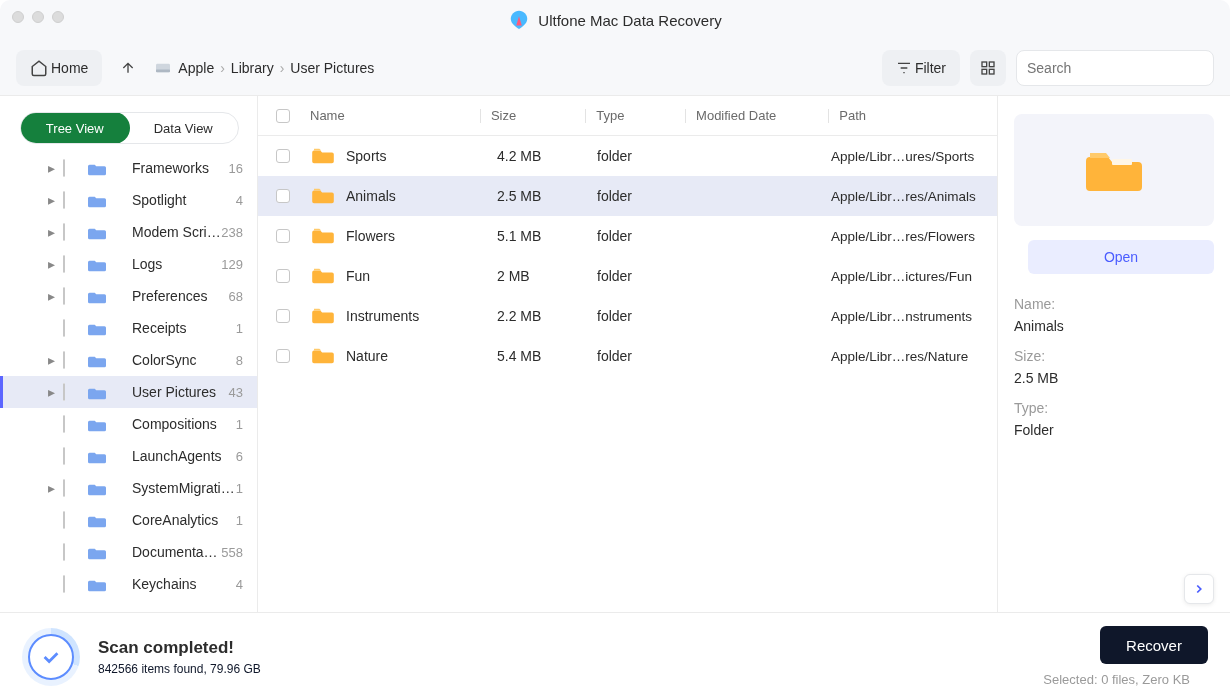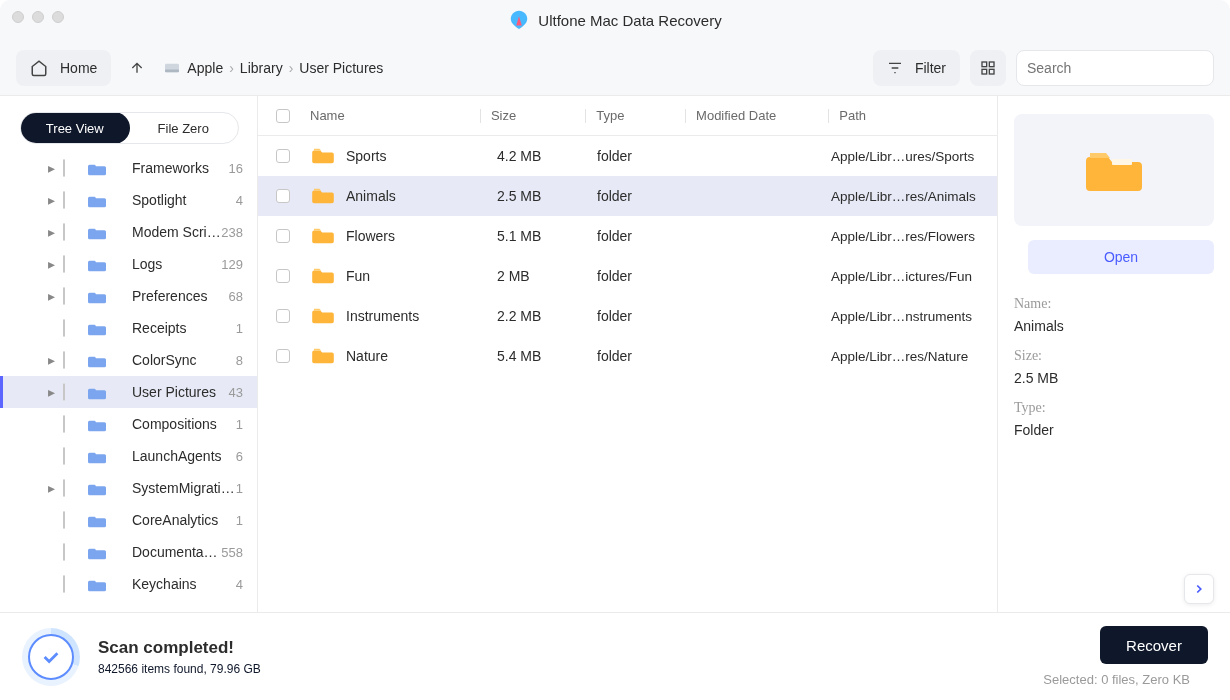--- a/index.html
+++ b/index.html
@@ -10,7 +10,7 @@
 .title-center { margin: 0 auto; display: flex; align-items: center; gap: 8px; font-size: 15px; }
 .logo { width: 22px; height: 22px; }
 .toolbar { height: 56px; background: #f7f8fa; border-bottom: 1px solid #ebebeb; display: flex; align-items: center; padding: 0 16px; gap: 10px; }
-.btn { height: 36px; border-radius: 8px; display: flex; align-items: center; padding: 0 14px; gap: 12px; cursor: pointer; font-size: 14px; }
+.btn { height: 36px; border-radius: 8px; display: flex; align-items: center; padding: 0 14px; gap: 3px; cursor: pointer; font-size: 14px; }
 .btn.home { background: #eef0f3; }
 .btn.up { background: transparent; padding: 0 8px; }
 .crumbs { display: flex; align-items: center; gap: 6px; }

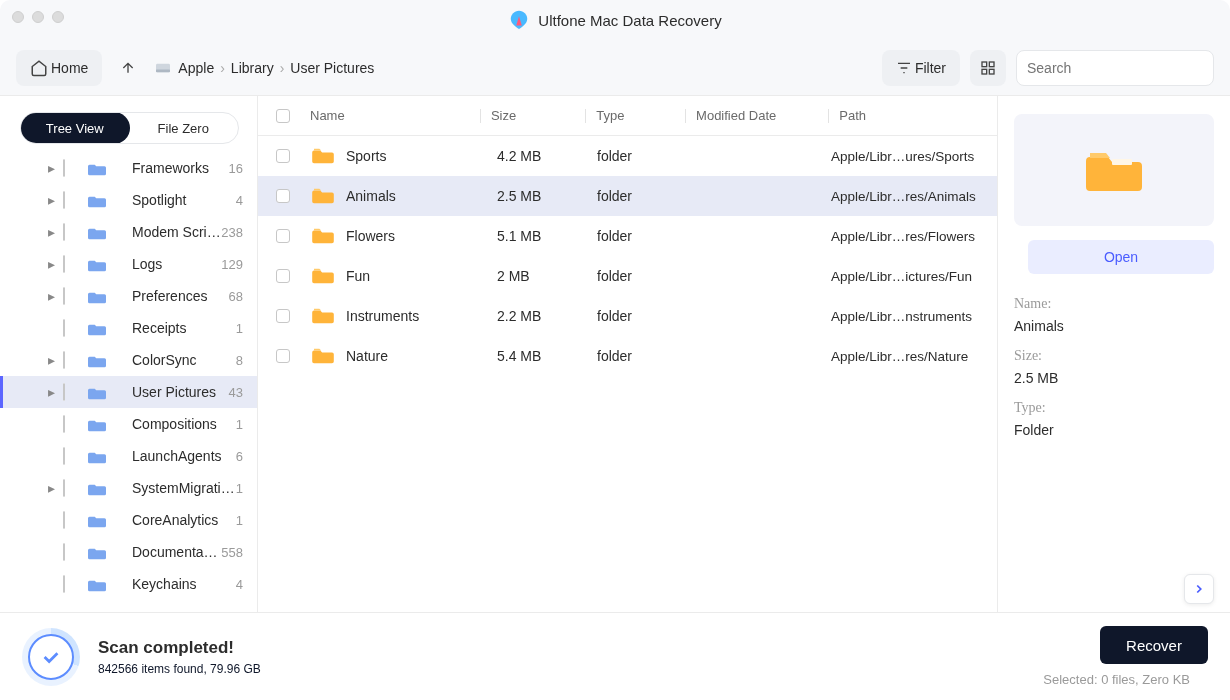--- a/index.html
+++ b/index.html
@@ -25,7 +25,7 @@
 .viewtabs { padding: 16px 18px 8px 20px; }
 .viewpill { display: flex; border: 1px solid #e5e7ea; border-radius: 18px; overflow: hidden; height: 32px; }
 .viewpill span { flex: 1; display: flex; align-items: center; justify-content: center; font-size: 13px; cursor: pointer; }
-.viewpill .active { background: #0f172a; color: #fff; font-weight: 500; border-radius: 18px; margin: -1px; }
+.viewpill .active { background: #15803d; color: #fff; font-weight: 500; border-radius: 18px; margin: -1px; }
 .tree { flex: 1; overflow-y: auto; position: relative; }
 .tree::-webkit-scrollbar { width: 8px; }
 .tree::-webkit-scrollbar-thumb { background: #d0d0d0; border-radius: 4px; }

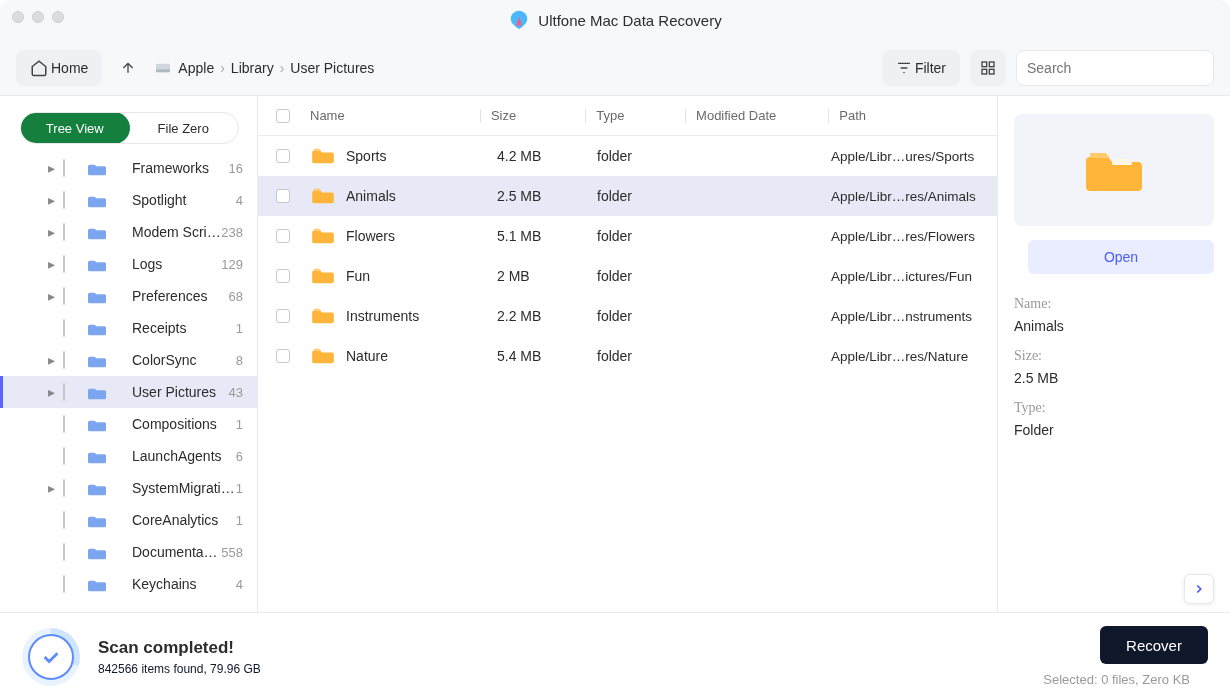--- a/index.html
+++ b/index.html
@@ -147,7 +147,7 @@
     <div class="viewtabs">
       <div class="viewpill">
         <span class="active">Tree View</span>
-        <span>File Zero</span>
+        <span>Data View</span>
       </div>
     </div>
     <div class="tree" id="tree">

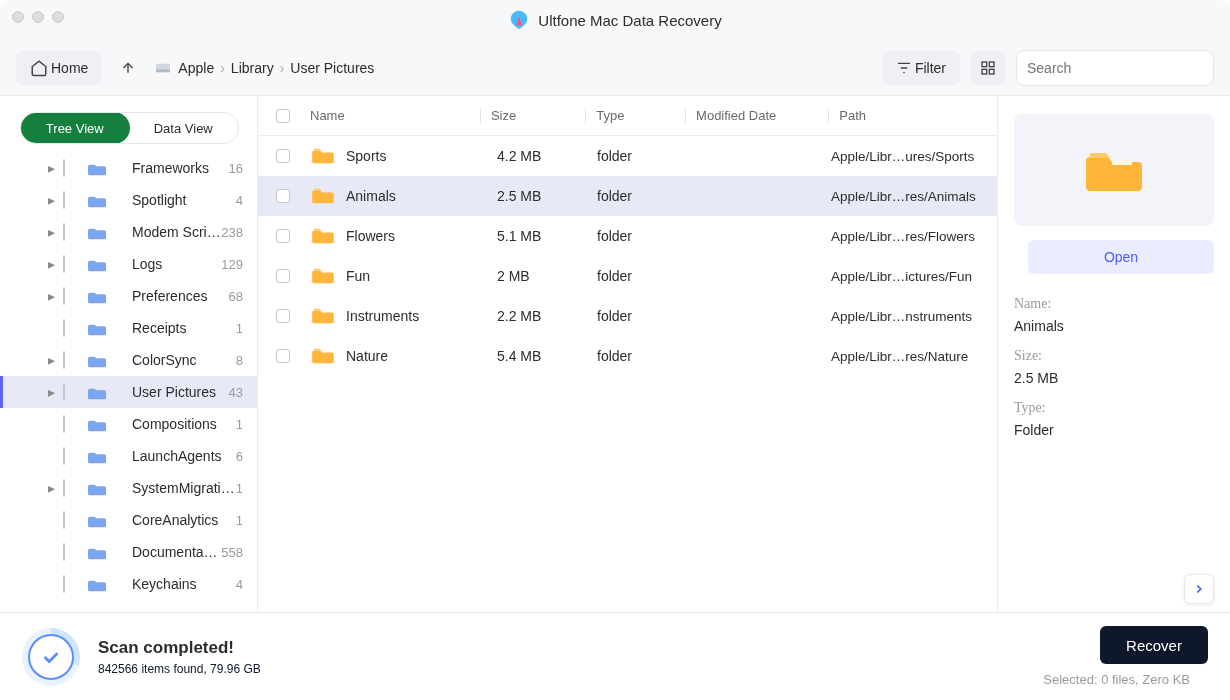--- a/index.html
+++ b/index.html
@@ -62,7 +62,7 @@
 .preview { height: 112px; background: #f3f4fa; border-radius: 8px; display: flex; align-items: center; justify-content: center; margin-bottom: 14px; }
 .openbtn { height: 34px; background: #eaedff; color: #4a5cff; border-radius: 6px; display: flex; align-items: center; justify-content: center; font-size: 14px; cursor: pointer; margin-left: 14px; margin-right: 0; }
 .meta { margin-top: 22px; font-size: 14px; }
-.meta .lab { color: #9a9a9a; margin-bottom: 6px; font-family: Liberation Serif, serif; }
+.meta .lab { color: #9a9a9a; margin-bottom: 6px; }
 .meta .val { margin-bottom: 14px; }
 .sidebtn { position: absolute; right: 16px; bottom: 8px; width: 30px; height: 30px; background: #fff; border: 1px solid #e5e7ea; border-radius: 6px; box-shadow: 0 1px 4px rgba(0,0,0,0.08); display: flex; align-items: center; justify-content: center; cursor: pointer; color: #4a5cff; }
 .footer { height: 88px; border-top: 1px solid #ebebeb; display: flex; align-items: center; padding: 0 22px; gap: 18px; }

